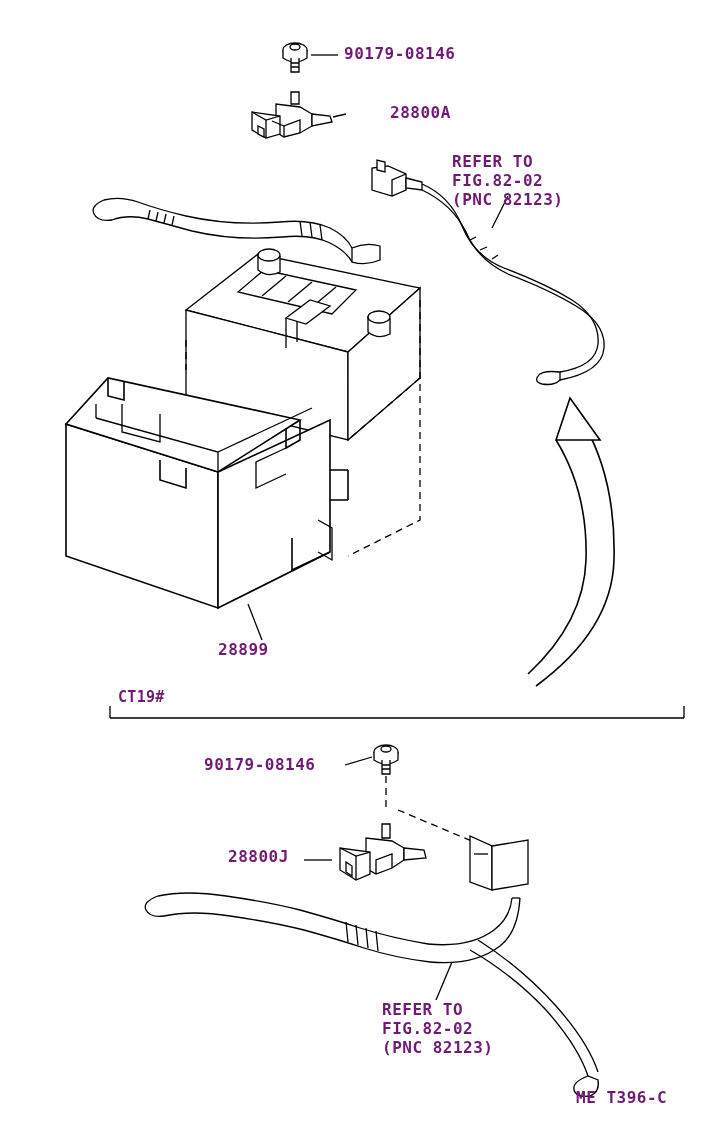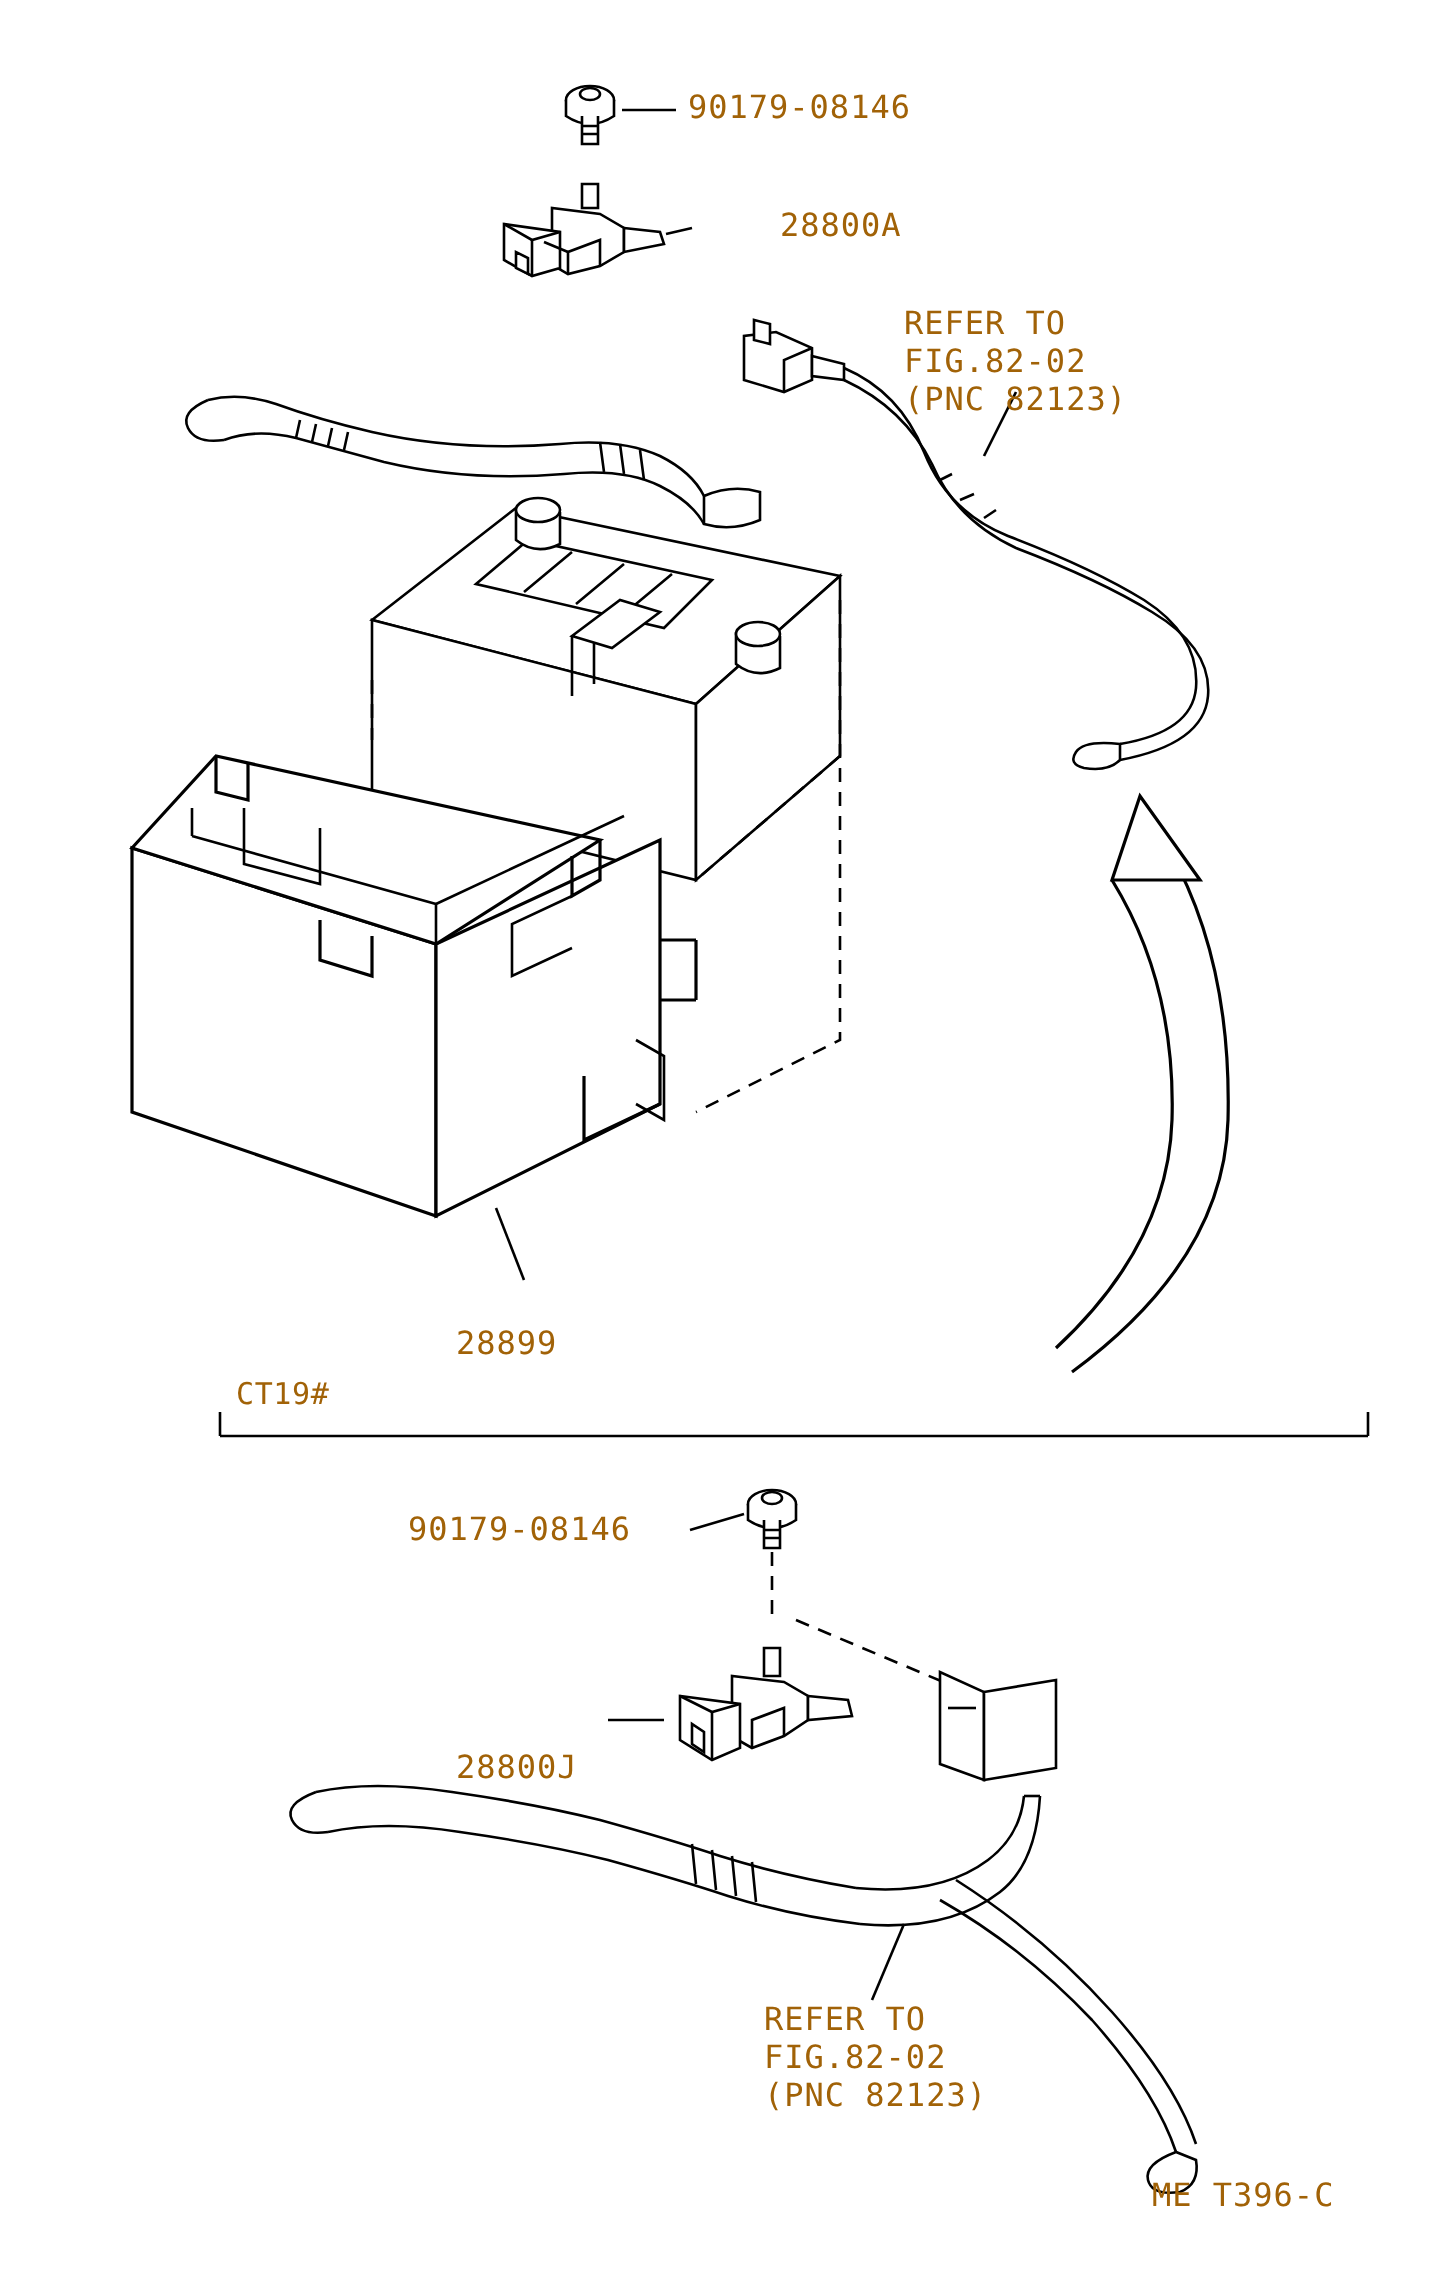--- a/index.html
+++ b/index.html
@@ -20,9 +20,10 @@
     font-family: "DejaVu Sans Mono", monospace;
     font-size: 16px;
     letter-spacing: 0.5px;
-    color: #a16207;
+    color: #701a75;
     white-space: pre;
     line-height: 19px;
+    font-weight: bold;
   }
   .label.code {
     font-size: 15px;

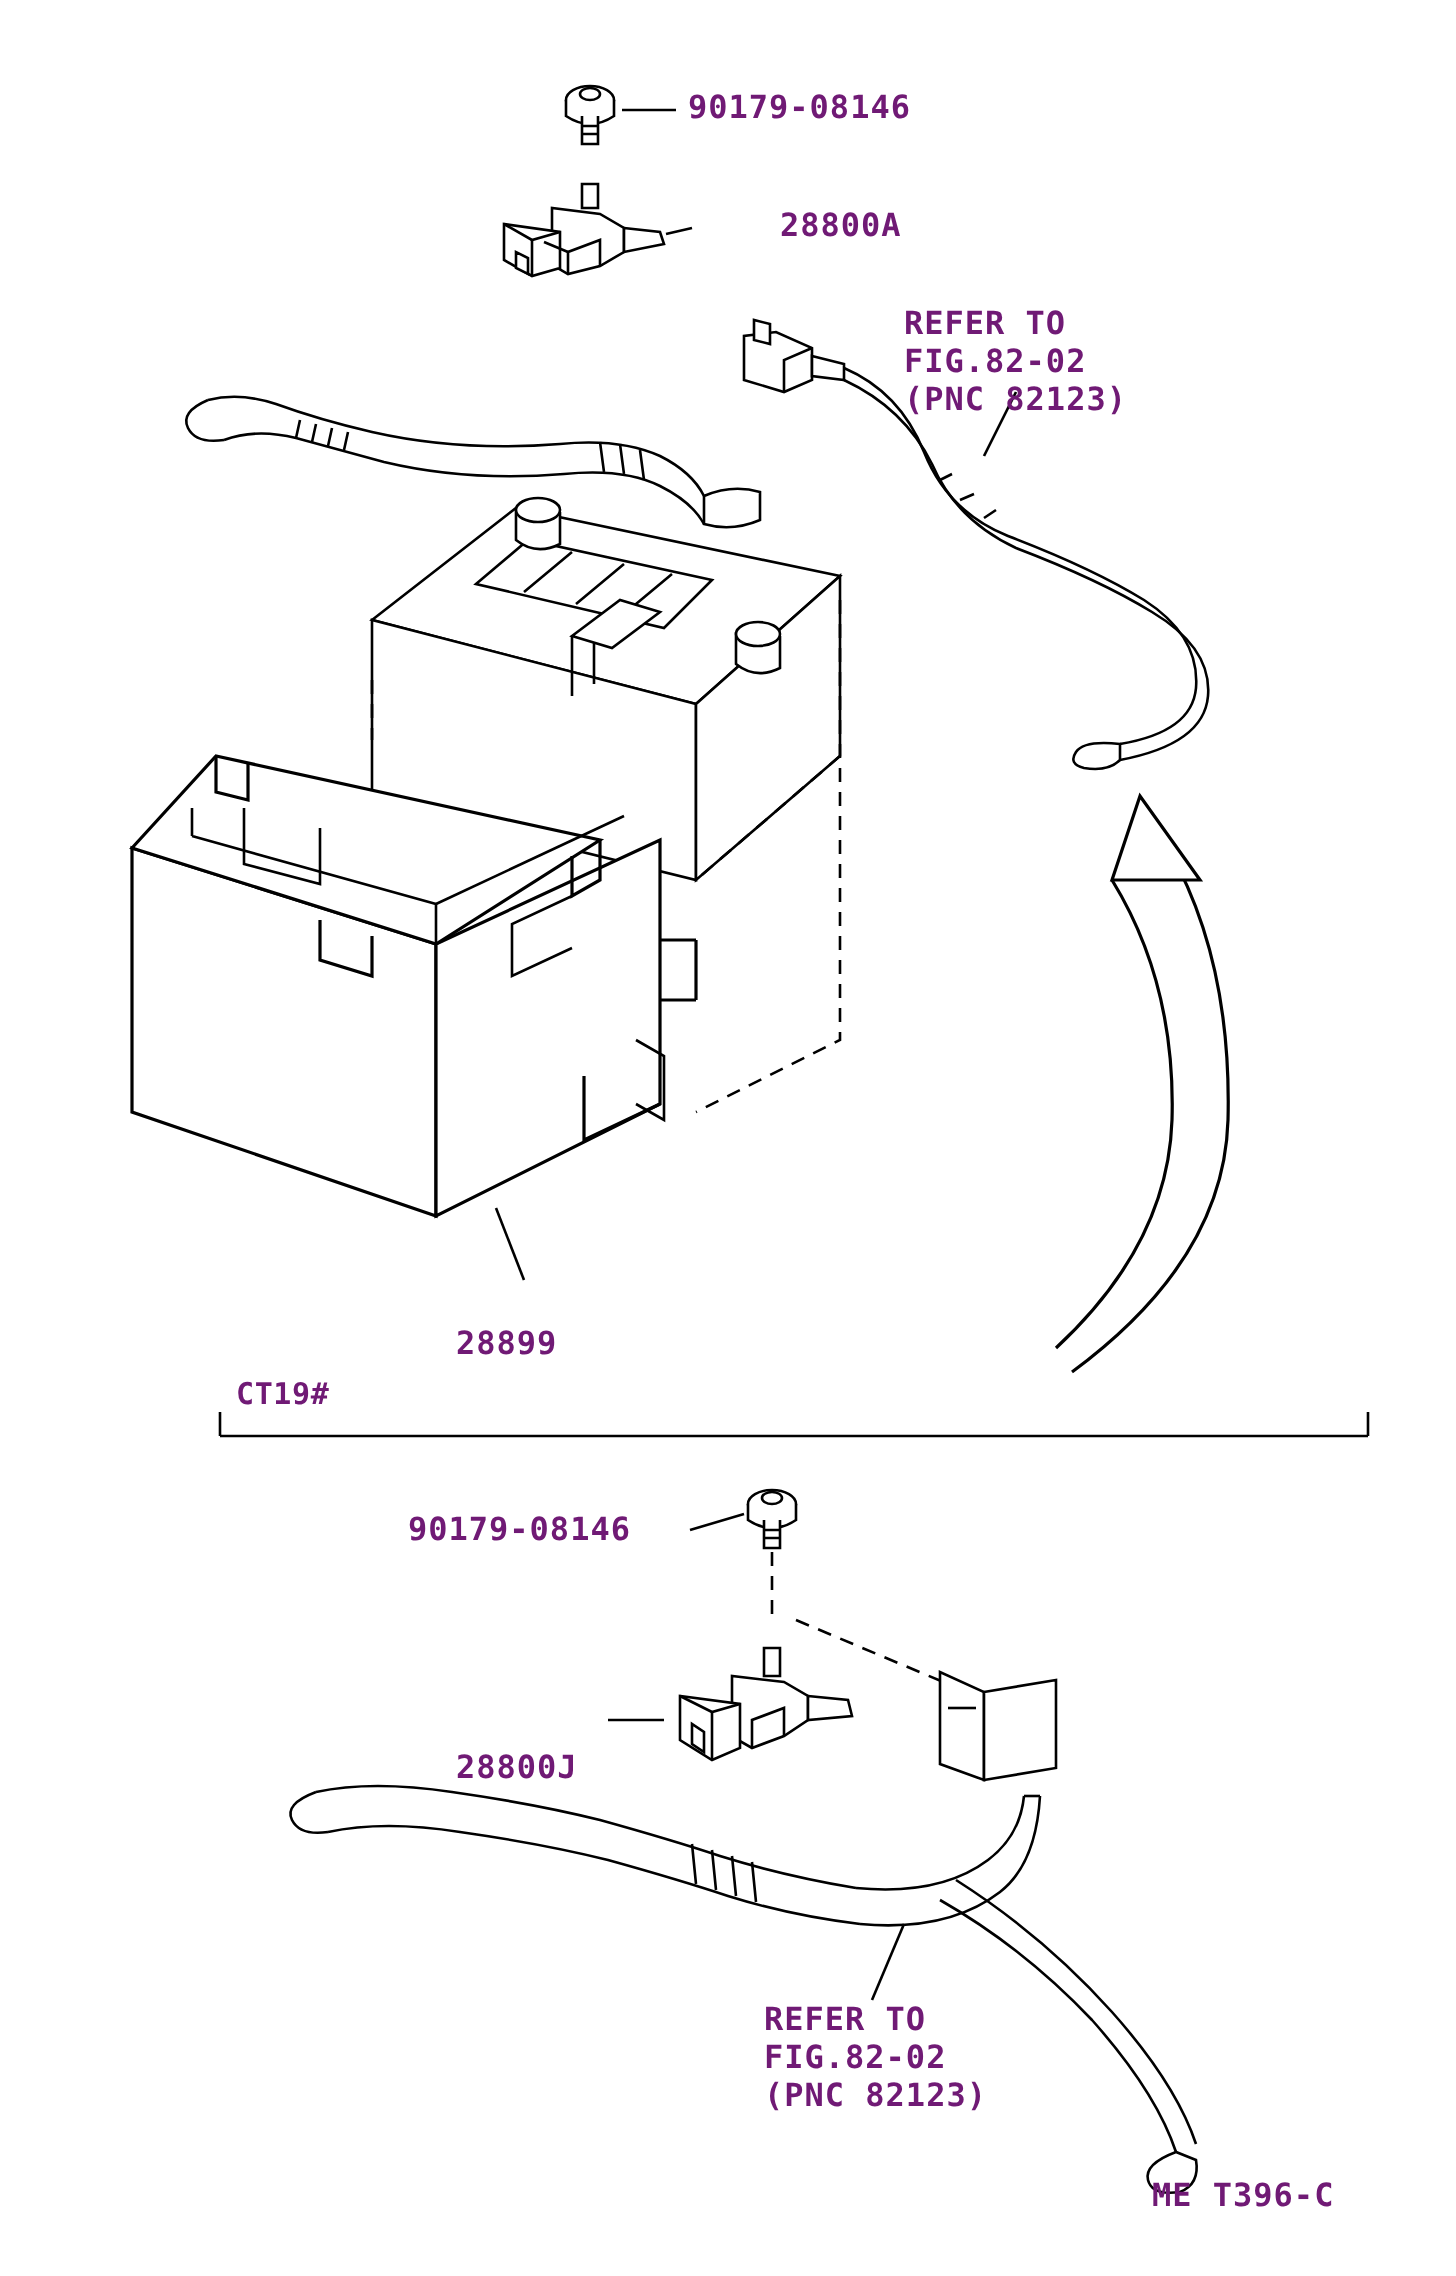--- a/index.html
+++ b/index.html
@@ -215,7 +215,7 @@
 FIG.82-02
 (PNC 82123)</div>
 
-  <div class="label" style="left:228px; top:640px;margin-top:22px;">28899</div>
+  <div class="label" style="left:218px; top:640px;">28899</div>
 
   <div class="label code" style="left:118px; top:688px;">CT19#</div>
 

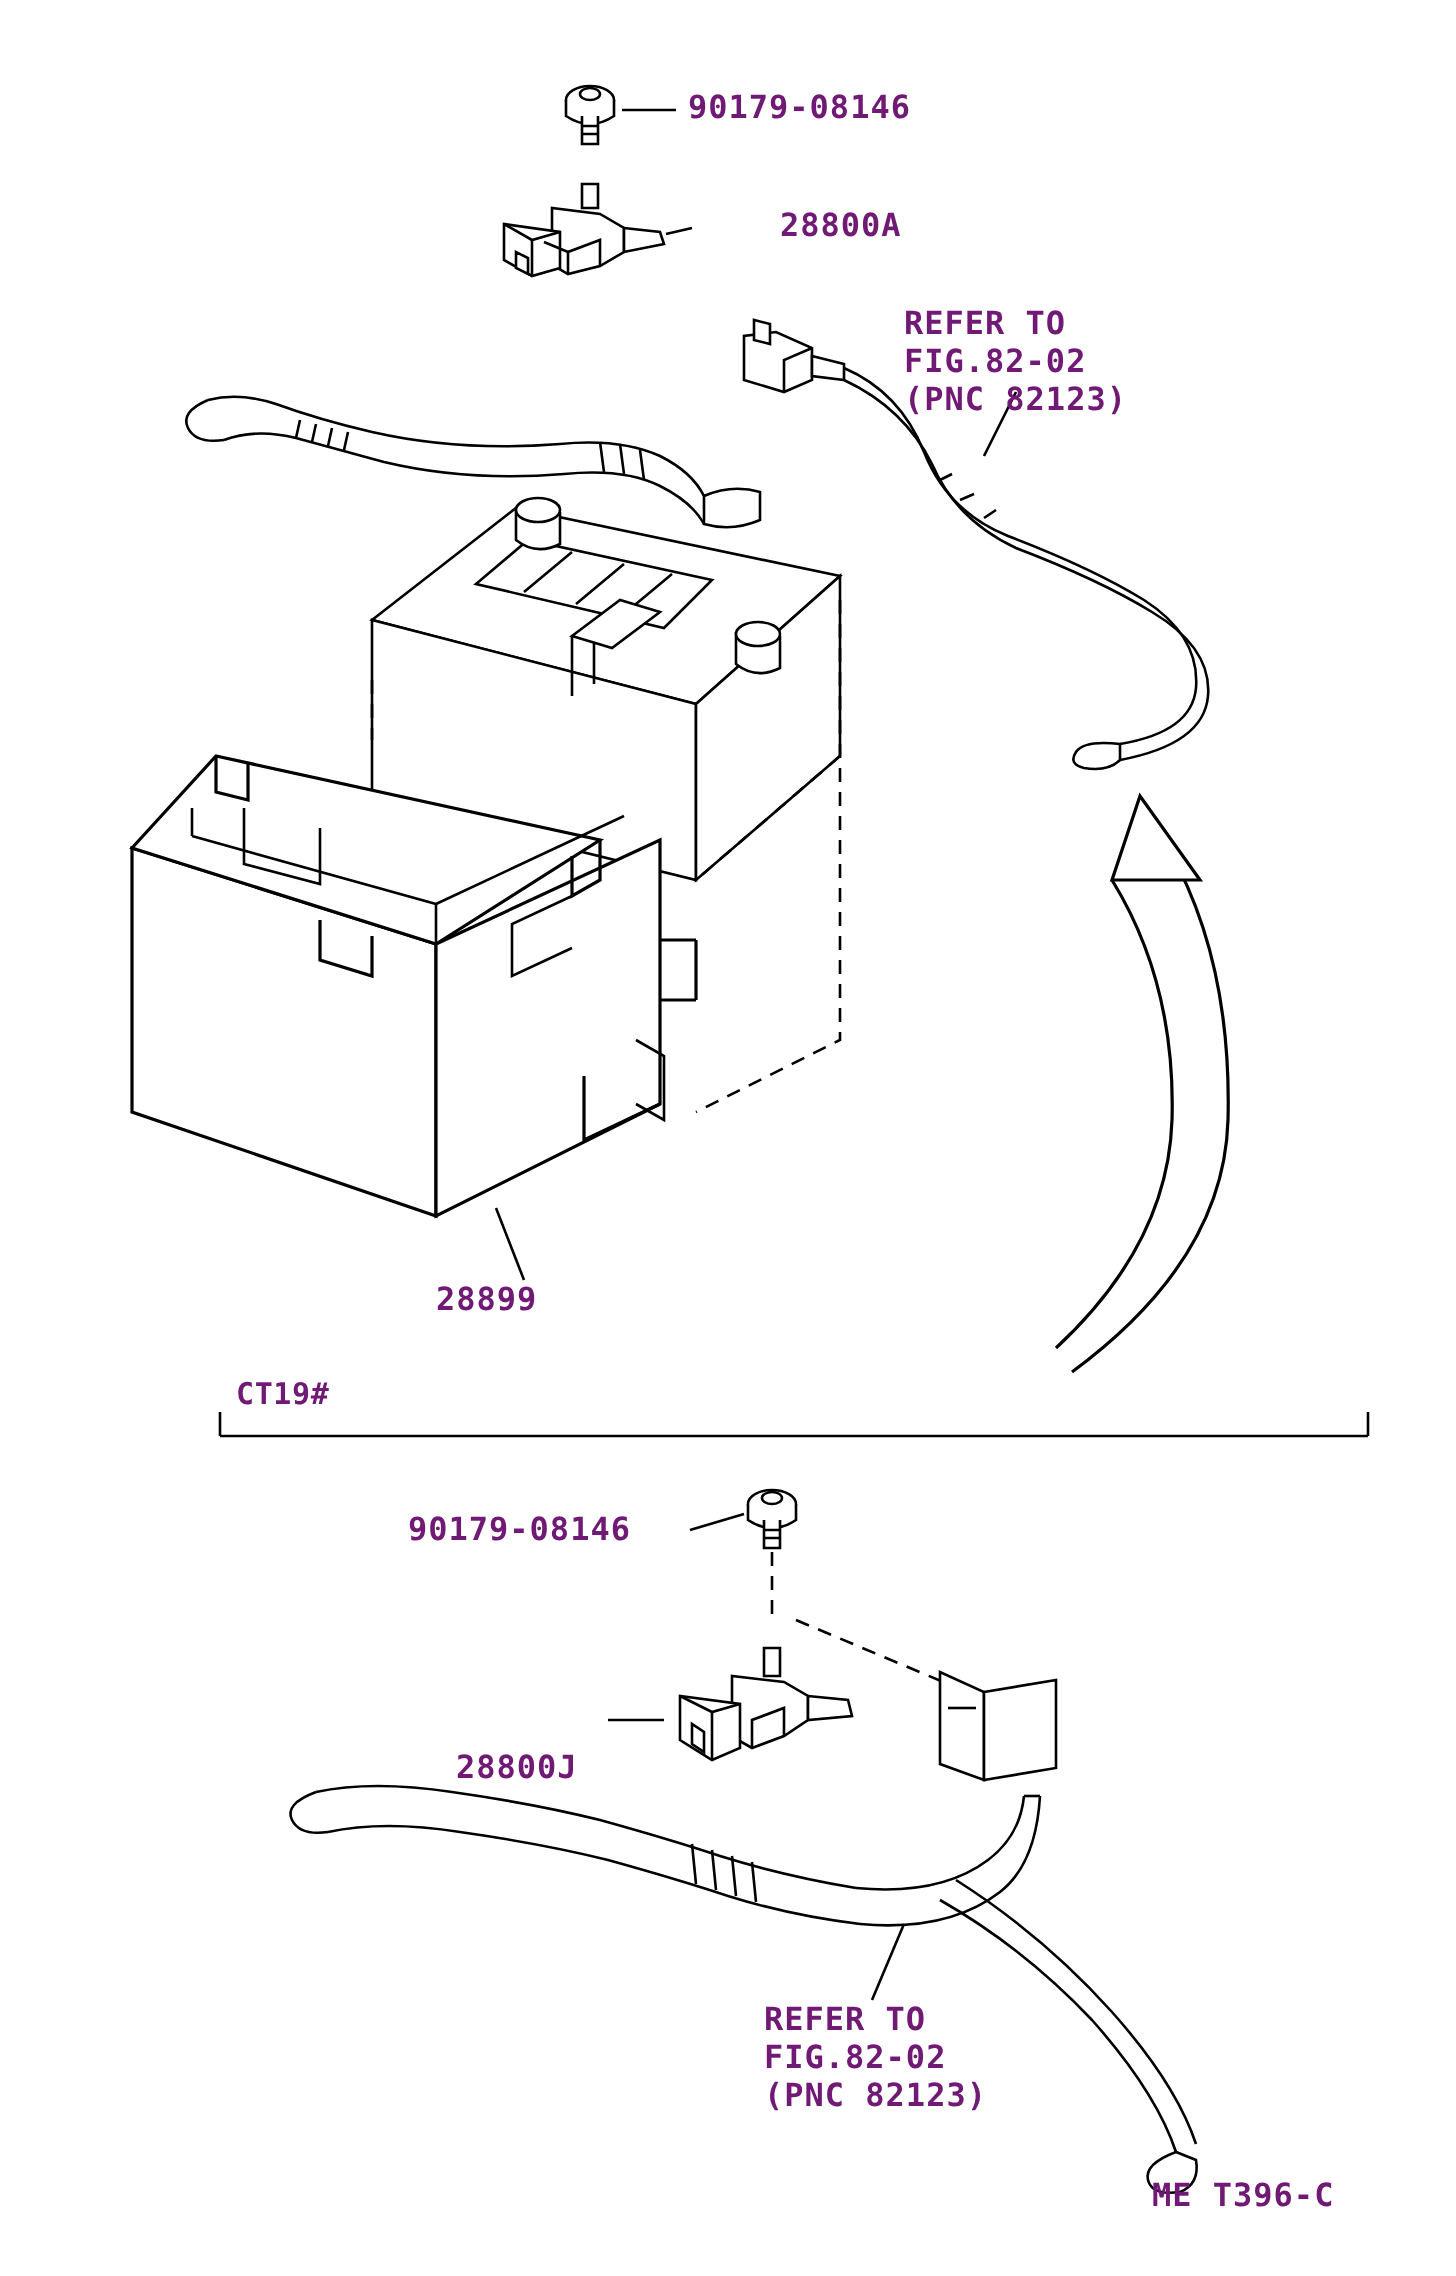--- a/index.html
+++ b/index.html
@@ -221,7 +221,7 @@
 
   <div class="label" style="left:204px; top:755px;">90179-08146</div>
 
-  <div class="label" style="left:228px; top:874px;">28800J</div>
+  <div class="label" style="left:228px; top:847px;">28800J</div>
 
   <div class="label" style="left:382px; top:1000px;">REFER TO
 FIG.82-02

